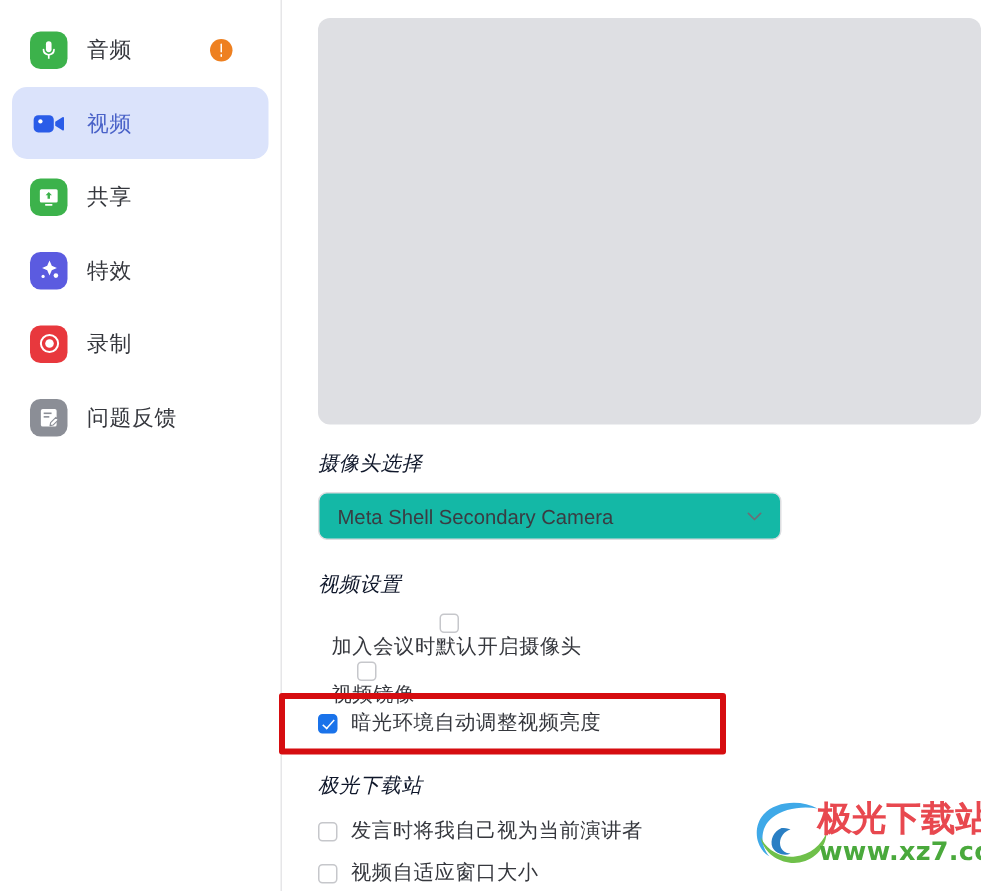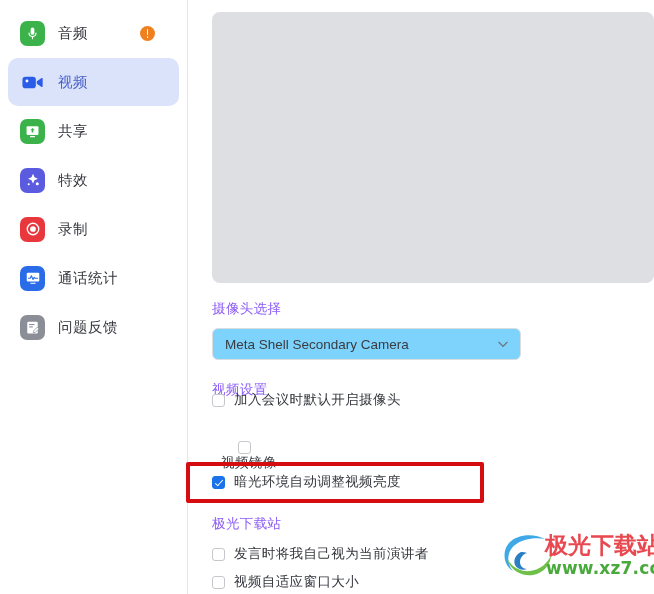--- a/index.html
+++ b/index.html
@@ -318,16 +318,6 @@
       <span class="nav-label">录制</span>
     </div>
 
-    <div class="nav-item">
-      <span class="nav-icon" style="background:#2a6ce8">
-        <svg width="16" height="16" viewBox="0 0 24 24">
-          <rect x="2.6" y="4.2" width="18.8" height="13" rx="1.6" fill="#ffffff"></rect>
-          <rect x="8" y="19" width="8" height="1.7" rx="0.8" fill="#ffffff"></rect>
-          <path d="M5.2 12.4h2.6l1.8-3.8 2.4 5.6 1.8-3.2 1.4 1.4h3.6" fill="none" stroke="#2a6ce8" stroke-width="1.7" stroke-linejoin="round" stroke-linecap="round"></path>
-        </svg>
-      </span>
-      <span class="nav-label">通话统计</span>
-    </div>
 
     <div class="nav-item">
       <span class="nav-icon" style="background:#8b8e96">

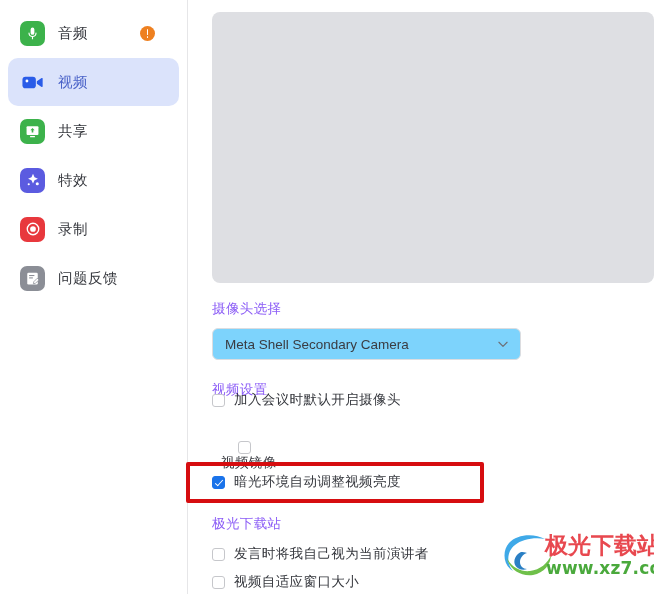--- a/index.html
+++ b/index.html
@@ -120,9 +120,10 @@
   .section-label {
     position: absolute;
     font-size: 13.5px;
-    color: #8b5cf6;
+    color: #0f172a;
     letter-spacing: 0.4px;
     white-space: nowrap;
+    font-style: italic;
   }
   .label-camera { left: 24px; top: 300px; }
   .label-video  { left: 24px; top: 381px; }

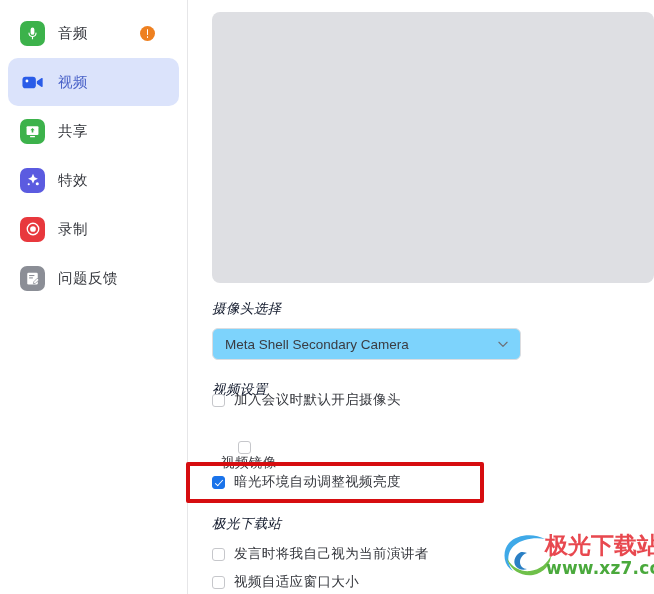--- a/index.html
+++ b/index.html
@@ -138,7 +138,7 @@
     box-sizing: border-box;
     border: 1px solid #dcdde0;
     border-radius: 6px;
-    background: #7dd3fc;
+    background: #14b8a6;
     display: flex;
     align-items: center;
     padding: 0 10px 0 12px;

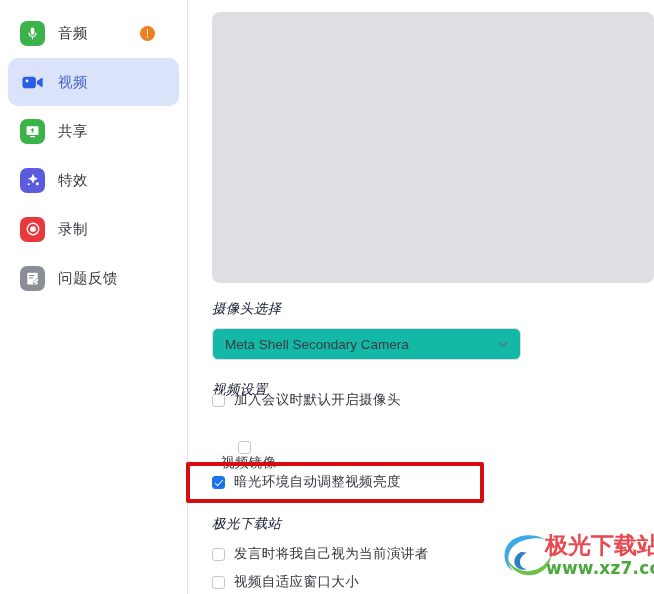--- a/index.html
+++ b/index.html
@@ -200,7 +200,7 @@
     letter-spacing: 0.4px;
   }
 
-  .row-y1 { top: 390px; }
+  .row-y1 { top: 409px; flex-direction: column; }
   .row-y2 { top: 441px; flex-direction: column; }
   .row-y3 { top: 472px; }
   .row-y4 { top: 544px; }

